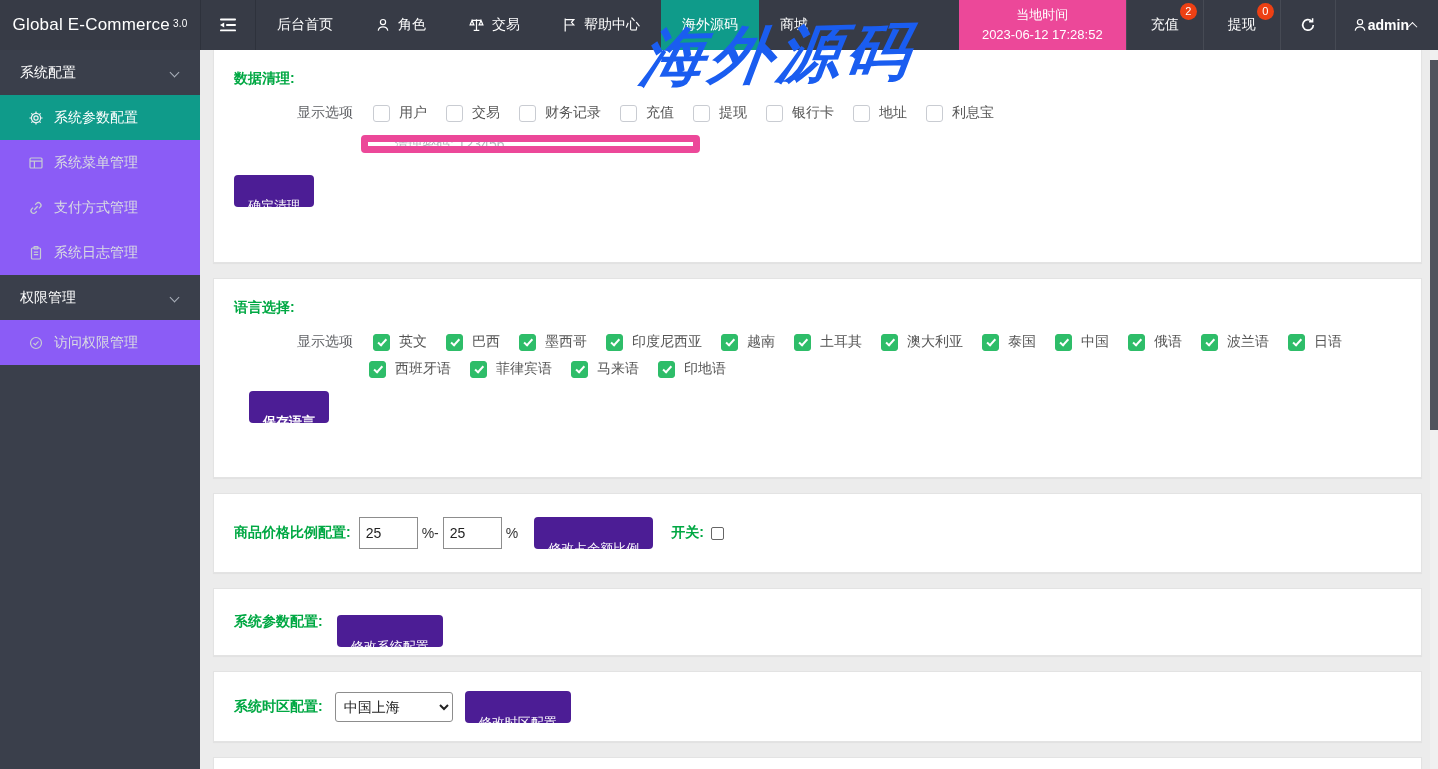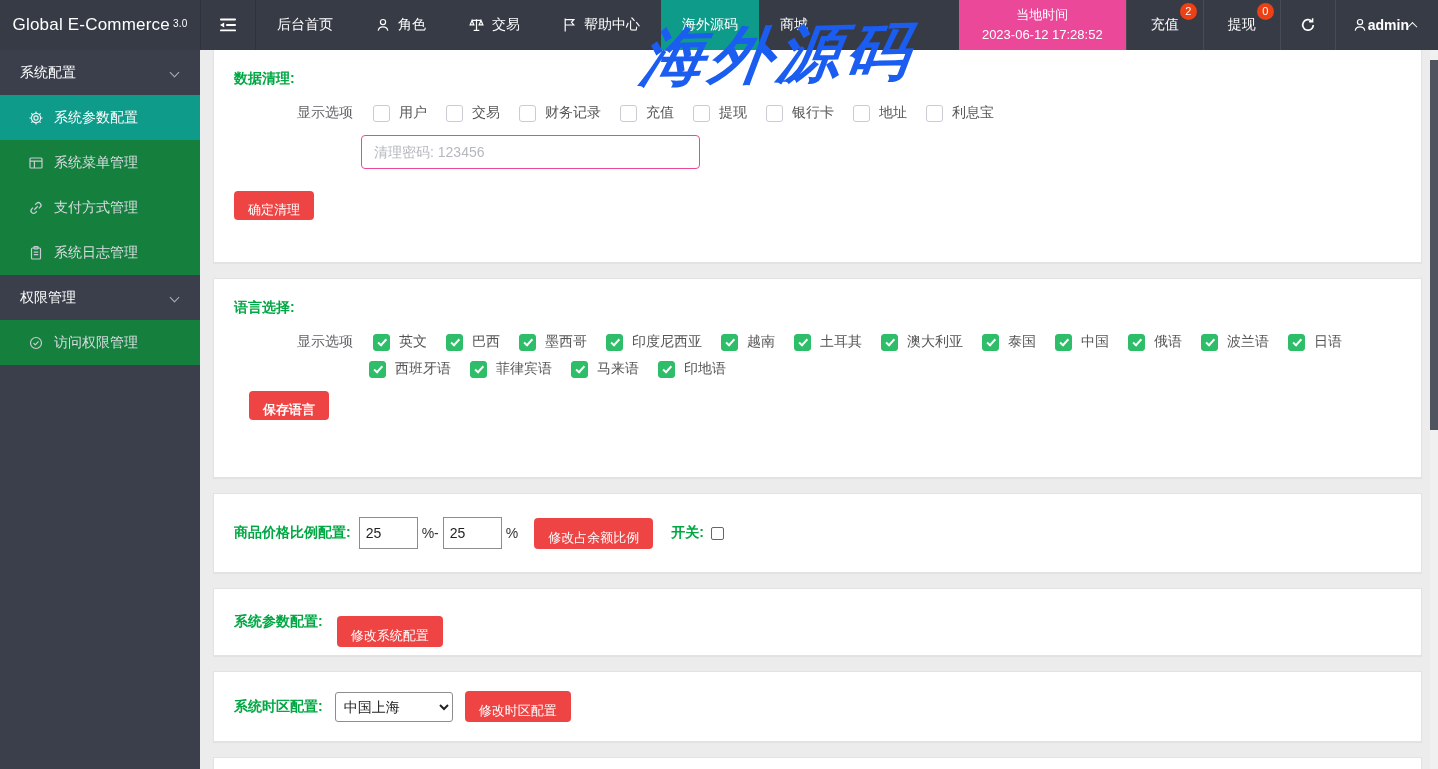--- a/index.html
+++ b/index.html
@@ -27,7 +27,7 @@
   
   .sidebar { position:absolute; top:50px; left:0; width:200px; height:719px; background:#3a3f4b; z-index:4; }
   .side-group-header { height:45px; display:flex; align-items:center; justify-content:space-between; padding:0 22px 0 20px; color:#fff; font-size:14px; cursor:pointer; background:#3a3f4b;gap:11px; }
-  .side-items { background:#15803d; }
+  .side-items { background:#8b5cf6; }
   .side-item { height:45px; display:flex; align-items:center; gap:10px; padding-left:28px; color:#d9dce2; font-size:14px; cursor:pointer; }
   .side-item.active { background:#0f9b8a; color:#fff; }
   .sicon { display:inline-flex; width:16px; height:16px; align-items:center; justify-content:center; }

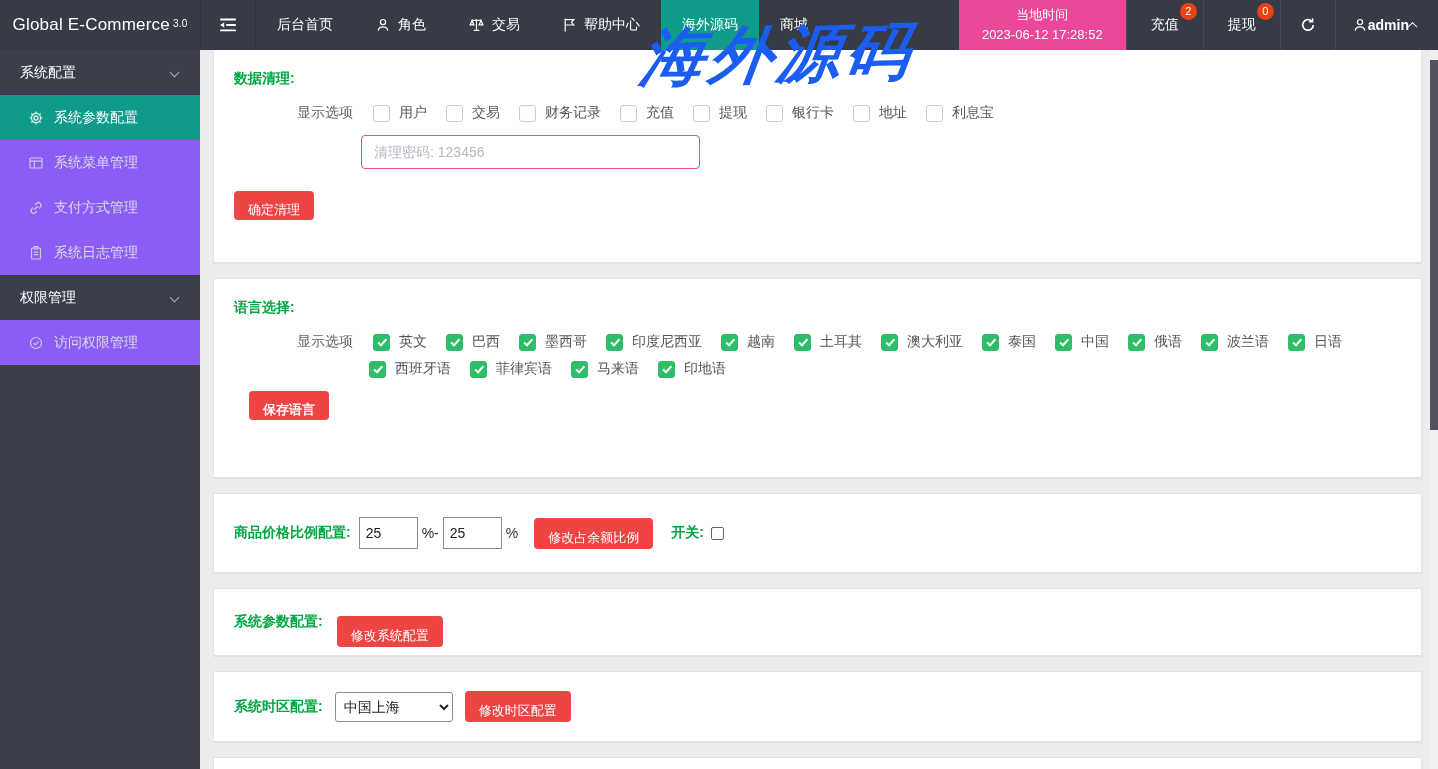--- a/index.html
+++ b/index.html
@@ -54,7 +54,7 @@
   .tick { position:absolute; left:5.5px; top:2px; width:4.5px; height:8.5px; border-right:2px solid #fff; border-bottom:2px solid #fff; transform:rotate(42deg); }
   .cb-label { font-size:14px; color:#555; white-space:nowrap; }
 
-  .pwd-input { display:block; margin:13px 0 0 147px; width:339px; height:34px; border:1px solid #ec4899; border-radius:4px; padding:0 12px; font-size:14px; color:#606266; outline:none; font-family:inherit; }
+  .pwd-input { display:block; margin:13px 0 0 147px; width:339px; height:18px; border:7px solid #ec4899; border-radius:4px; padding:0 26px; font-size:14px; color:#606266; outline:none; font-family:inherit; }
   .pwd-input::placeholder { color:#b4b8bf; }
 
   .btn { display:inline-block; background:#ef4444; color:#fff; border:none; border-radius:4px; height:29px; line-height:29px; padding:4px 14px; font-size:13px; cursor:pointer; font-family:inherit; }

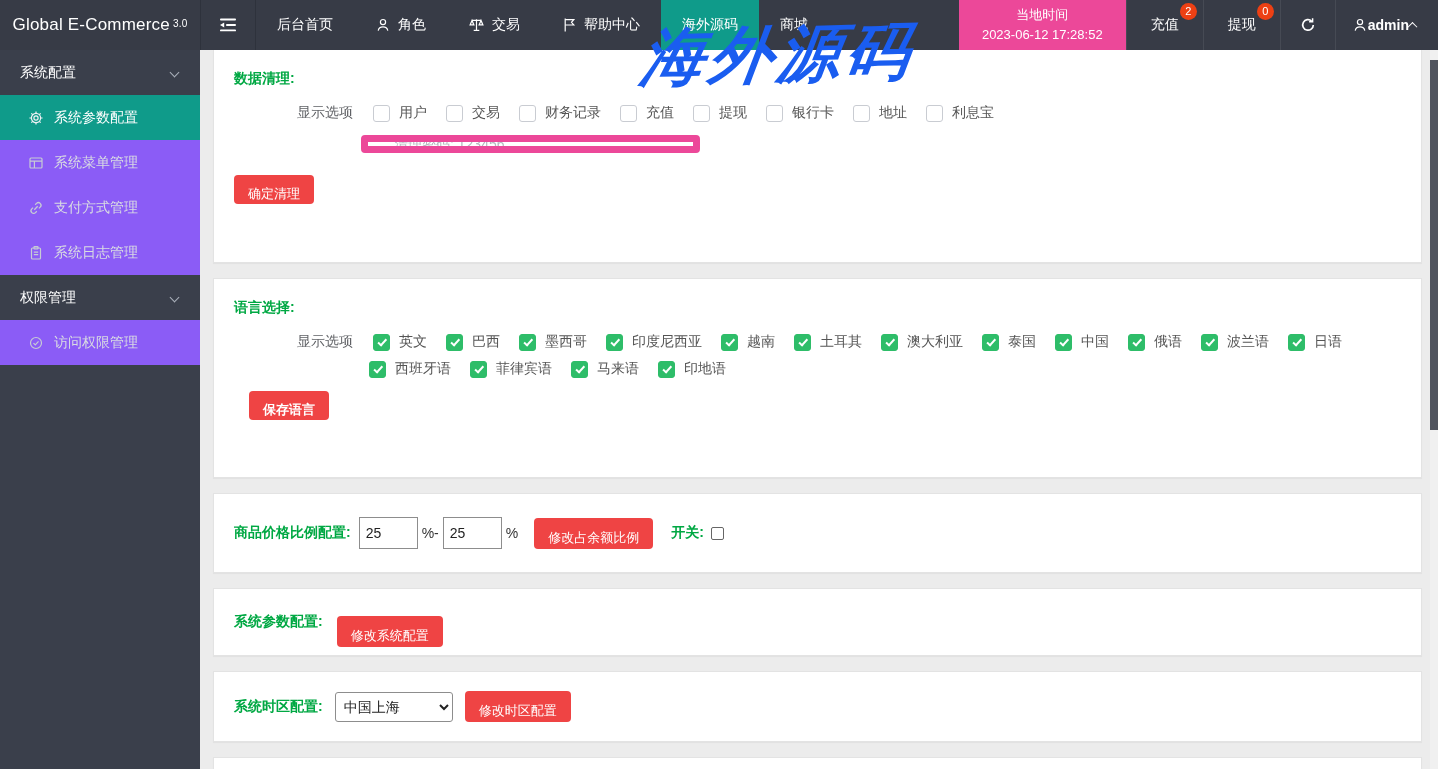--- a/index.html
+++ b/index.html
@@ -57,7 +57,7 @@
   .pwd-input { display:block; margin:13px 0 0 147px; width:339px; height:18px; border:7px solid #ec4899; border-radius:4px; padding:0 26px; font-size:14px; color:#606266; outline:none; font-family:inherit; }
   .pwd-input::placeholder { color:#b4b8bf; }
 
-  .btn { display:inline-block; background:#ef4444; color:#fff; border:none; border-radius:4px; height:29px; line-height:29px; padding:4px 14px; font-size:13px; cursor:pointer; font-family:inherit; }
+  .btn { display:inline-block; background:#4c1d95; color:#fff; border:none; border-radius:4px; height:29px; line-height:29px; padding:16px 14px; font-size:13px; cursor:pointer; font-family:inherit; }
   .btn.m1 { margin:22px 0 0 20px; }
   .btn.m2 { margin:13px 0 4px 35px;font-weight:bold; }
   .btn.tall { height:31px; line-height:31px; }

